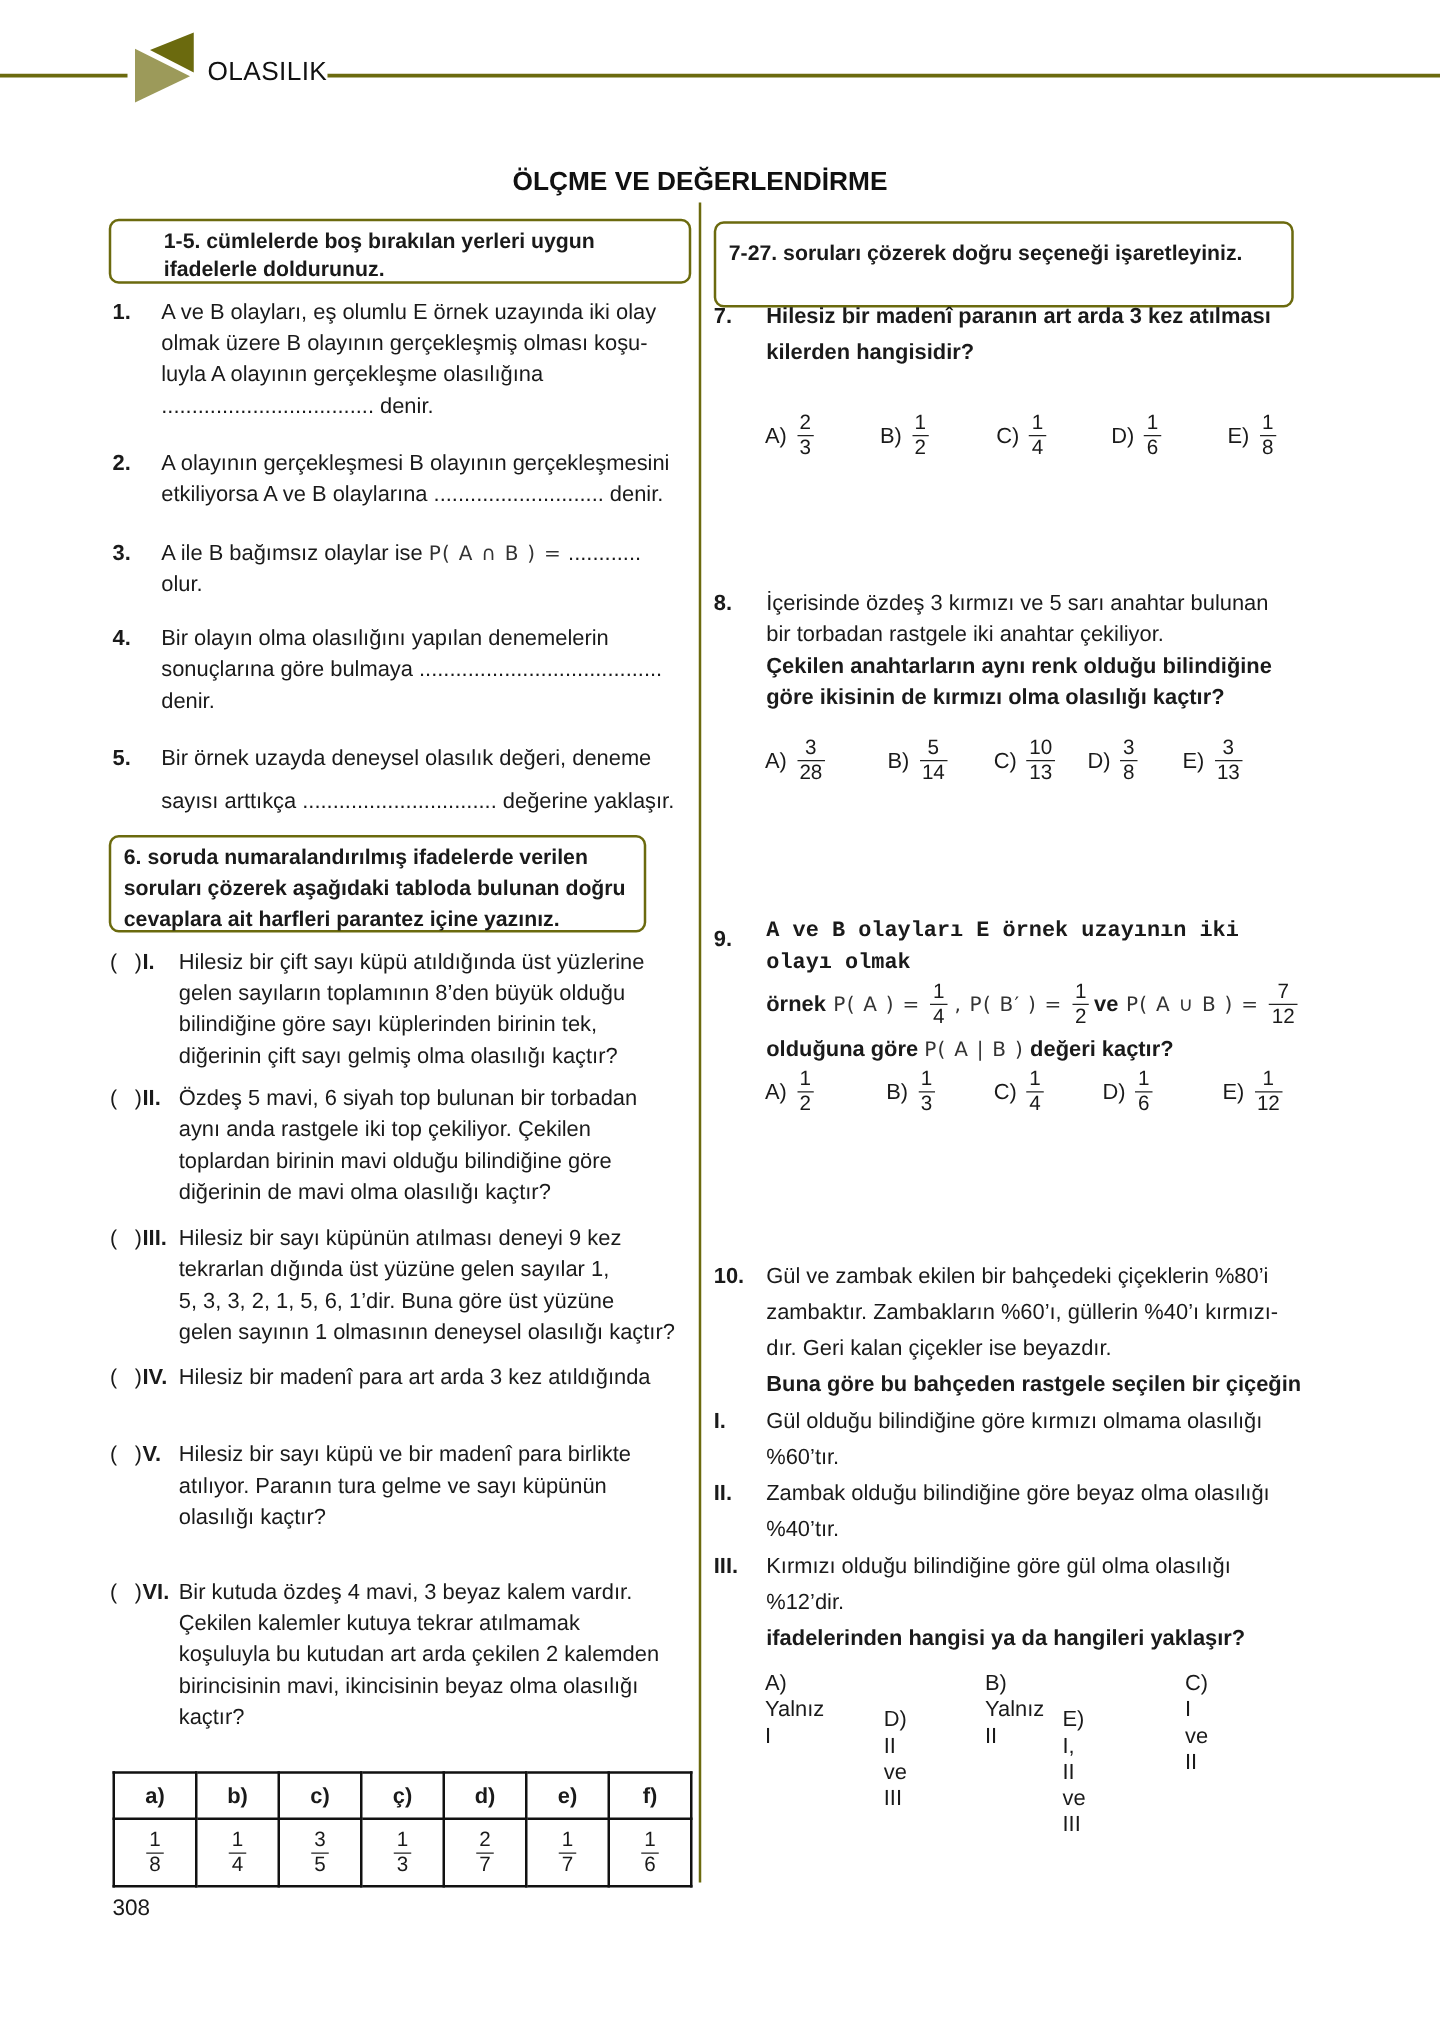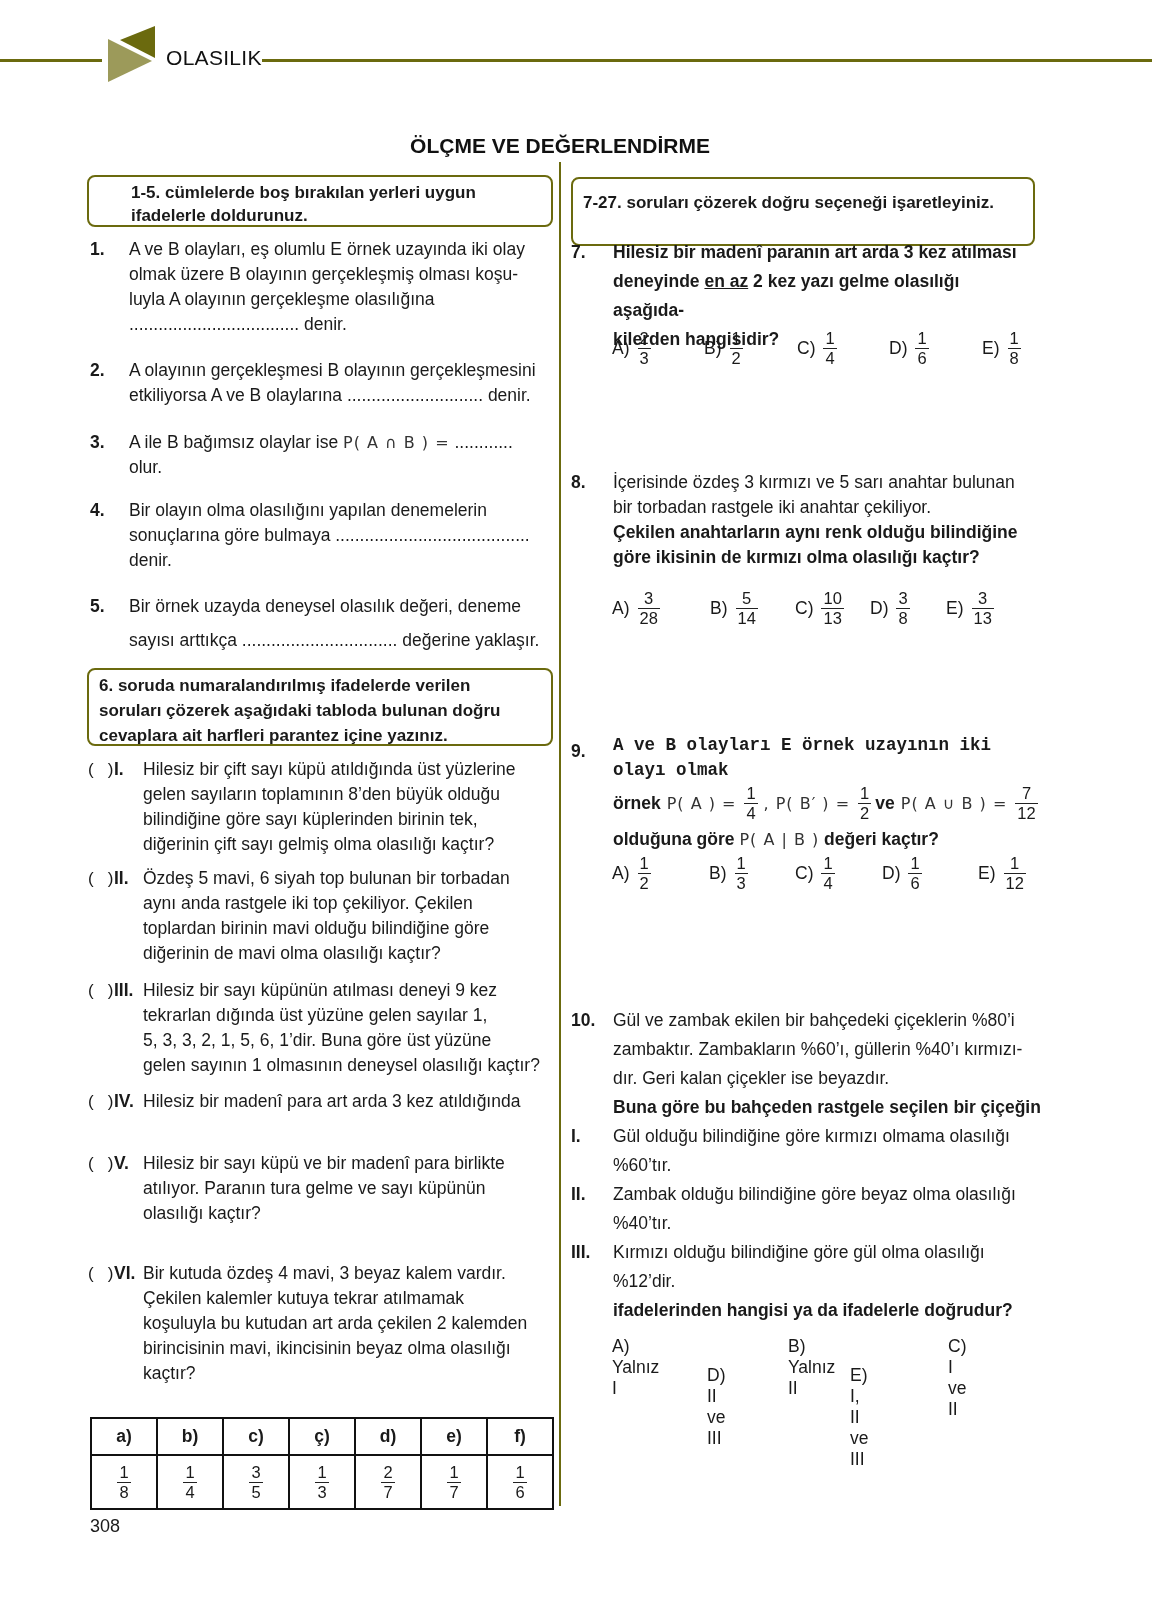--- a/index.html
+++ b/index.html
@@ -239,7 +239,6 @@
   <span class="num">7.</span>
   <div class="body">
     <div>Hilesiz bir madenî paranın art arda 3 kez atılması</div>
-    <div><span>deneyinde </span><span class="u">en az</span><span> 2 kez yazı gelme olasılığı aşağıda-</span></div>
     <div>kilerden hangisidir?</div>
   </div>
 </div>

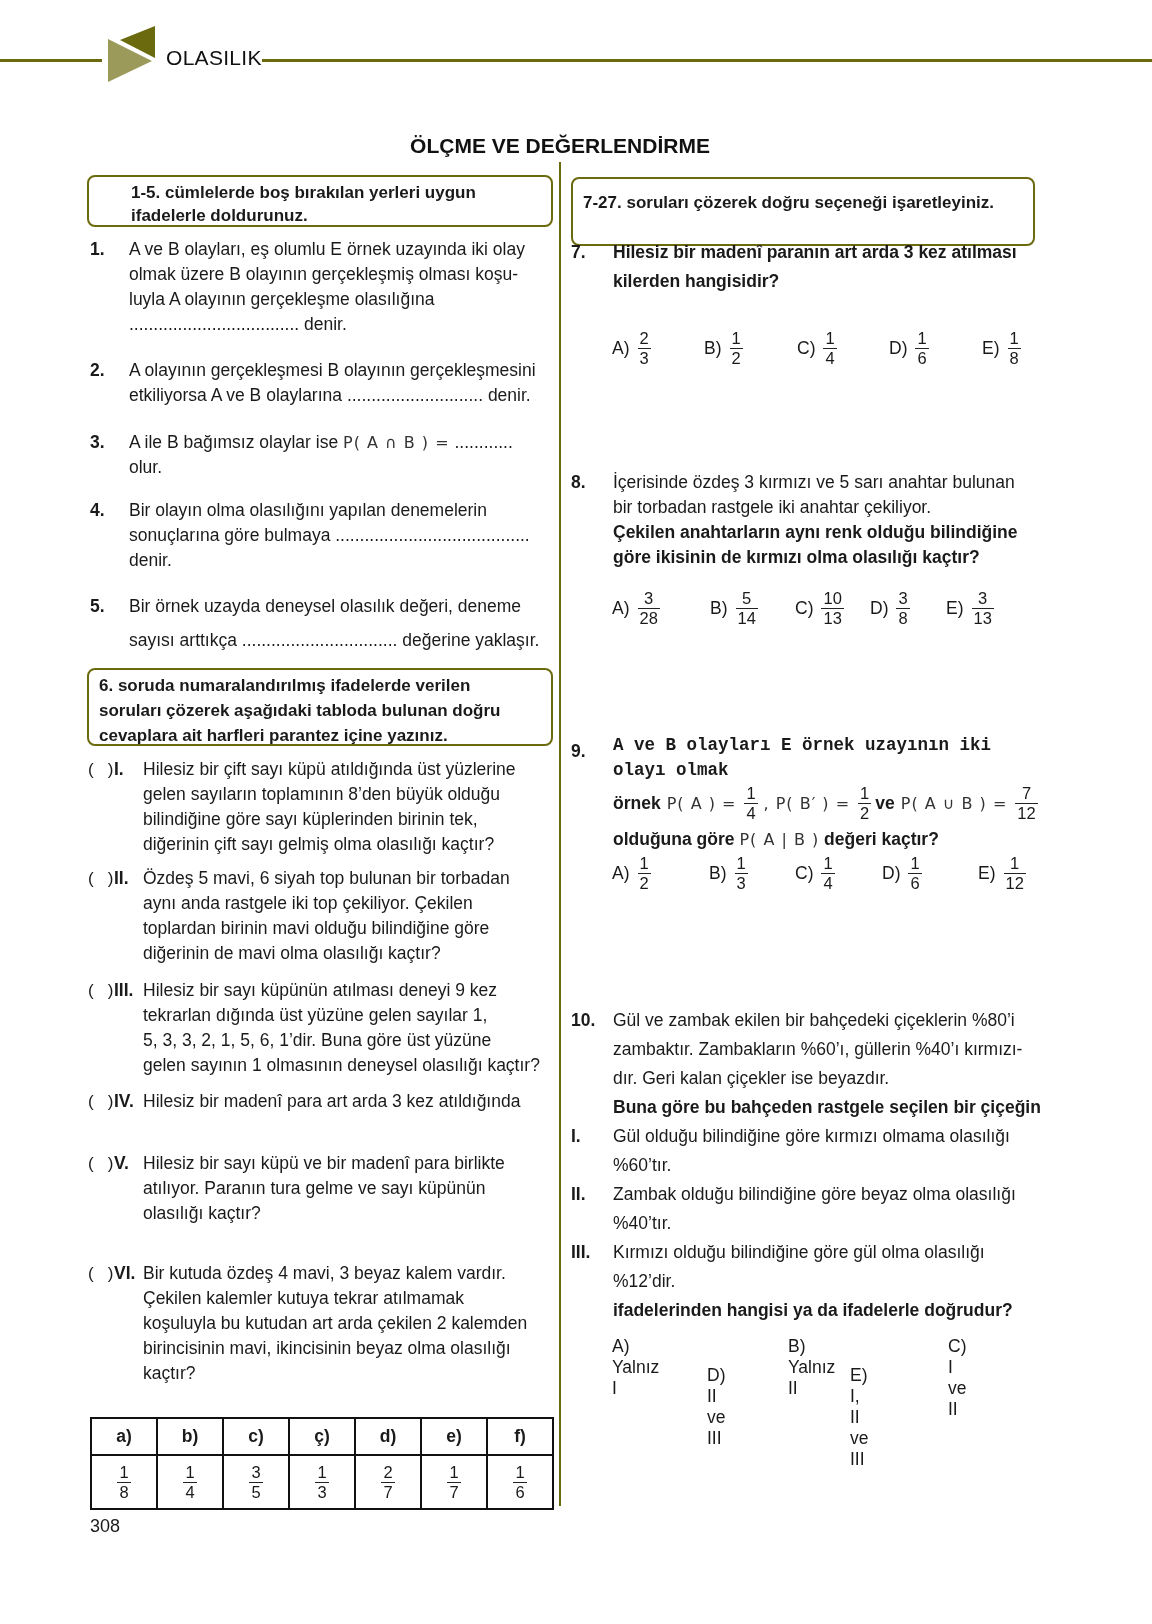--- a/index.html
+++ b/index.html
@@ -112,7 +112,7 @@
   </div>
 </div>
 
-<div class="box" style="left:87px;top:668px;width:466px;height:78px;">
+<div class="box" style="left:87px;top:668px;width:430px;height:78px;">
   <div>6. soruda numaralandırılmış ifadelerde verilen</div>
   <div>soruları çözerek aşağıdaki tabloda bulunan doğru</div>
   <div>cevaplara ait harfleri parantez içine yazınız.</div>

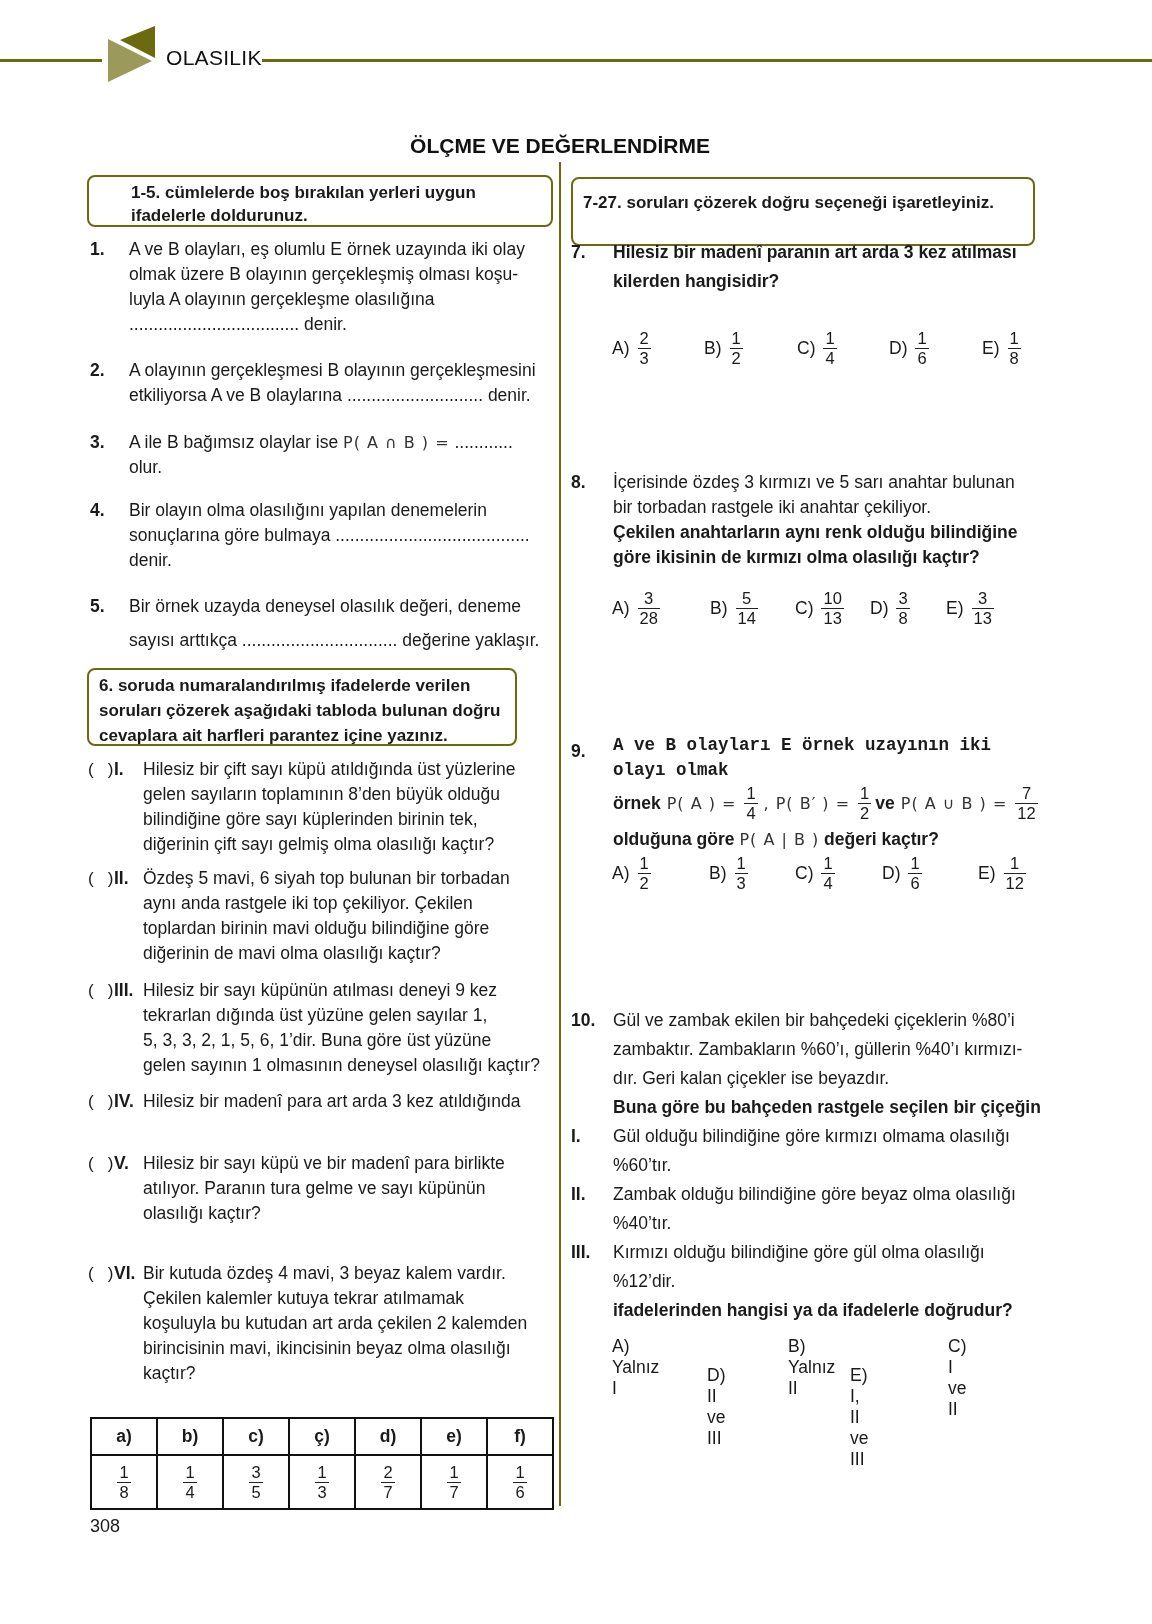--- a/index.html
+++ b/index.html
@@ -445,7 +445,7 @@
         </div>
       </div>
     </div>
-  <div class="bold" style="position:absolute;left:42px;top:290px;">ifadelerinden hangisi ya da ifadelerle doğrudur?</div>
+  <div class="bold" style="position:absolute;left:42px;top:290px;">ifadelerinden hangisi ya da hangileri yaklaşır?</div>
 </div>
 <div class="opts" style="left:612px;top:1336px;">
   <div class="opt" style="left:0;top:0">A) Yalnız I</div>

